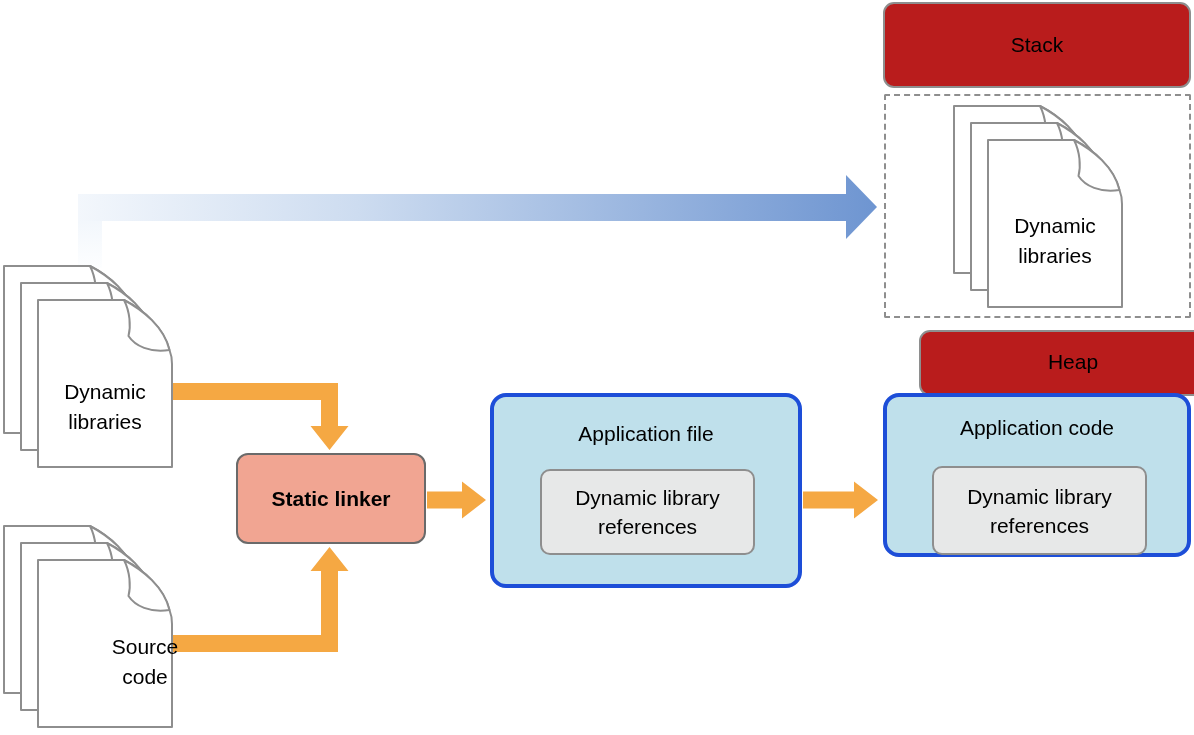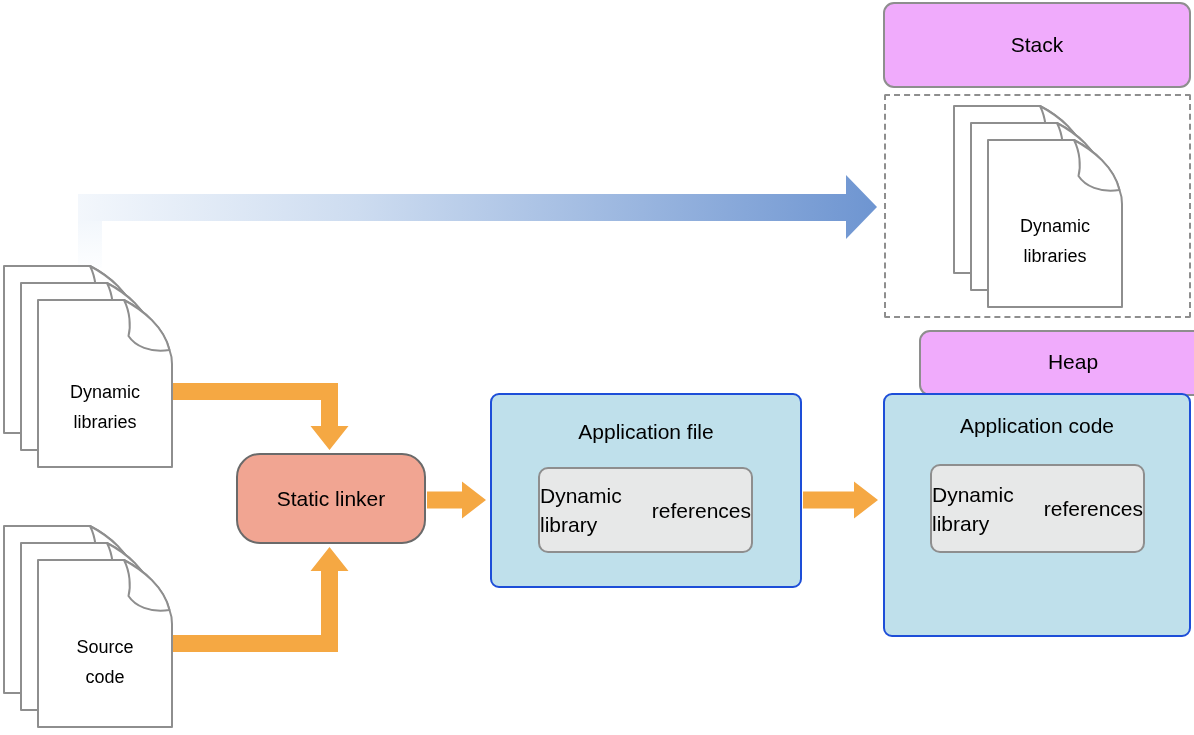--- a/index.html
+++ b/index.html
@@ -9,7 +9,7 @@
   }
   .layer{position:absolute;left:0;top:0;}
   .box{position:absolute;box-sizing:border-box;}
-  .gray-box{background:#f0abfc;border:2px solid #8E8E8E;border-radius:11px;}
+  .gray-box{background:#b91c1c;border:2px solid #8E8E8E;border-radius:11px;}
   .blue-box{background:#BFE0EB;border:2px solid #1d4ed8;border-radius:9px;}
   .salmon-box{background:#F1A592;border:2px solid #6A6A6A;border-radius:24px;}
   .dashed-box{background:transparent;border:2px dashed #8E8E8E;border-radius:2px;}

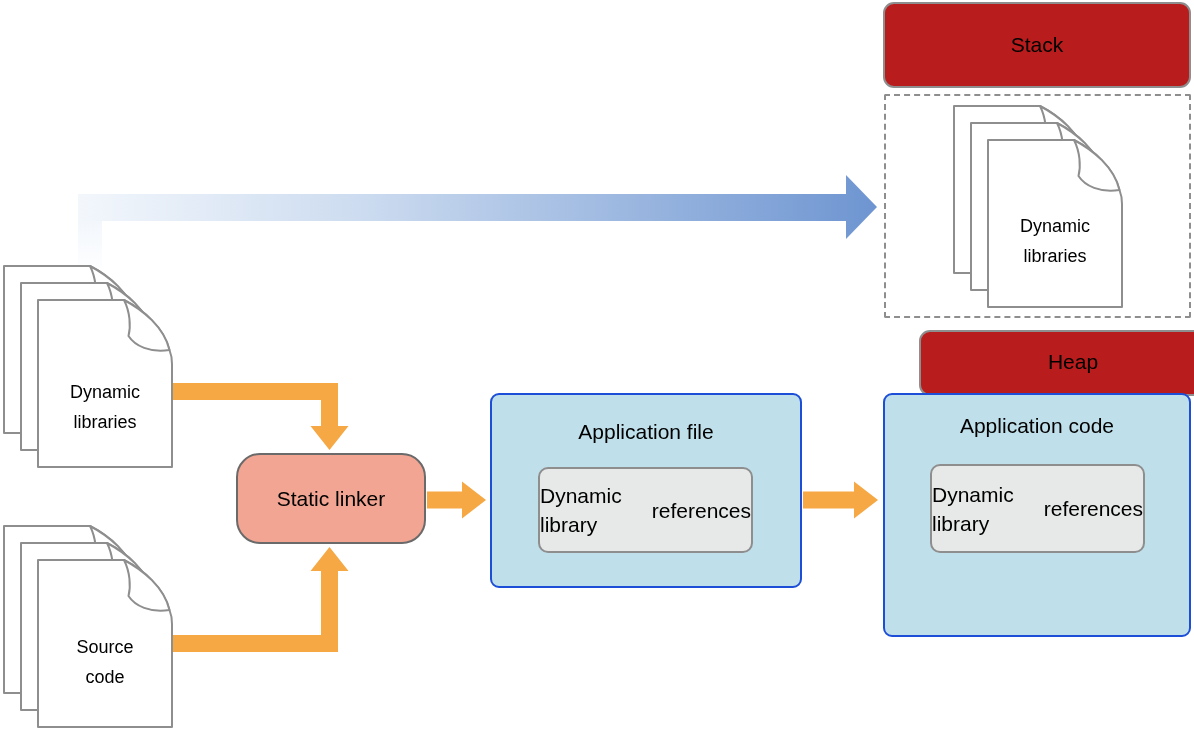--- a/index.html
+++ b/index.html
@@ -15,7 +15,7 @@
   .dashed-box{background:transparent;border:2px dashed #8E8E8E;border-radius:2px;}
   .center-flex{display:flex;align-items:center;justify-content:center;text-align:center;}
   .lbl{font-size:21px;line-height:30px;white-space:nowrap;}
-  .doc-label{position:absolute;width:134px;text-align:center;font-size:18px;line-height:30px;}
+  .doc-label{position:absolute;width:134px;text-align:center;font-size:21px;line-height:30px;}
   .box-title{position:absolute;left:0;width:100%;text-align:center;font-size:21px;line-height:23px;}
   .inner-ref{position:absolute;background:#E7E8E8;border:2px solid #8E8E8E;border-radius:10px;
     display:flex;flex-direction:row;align-items:center;justify-content:center;

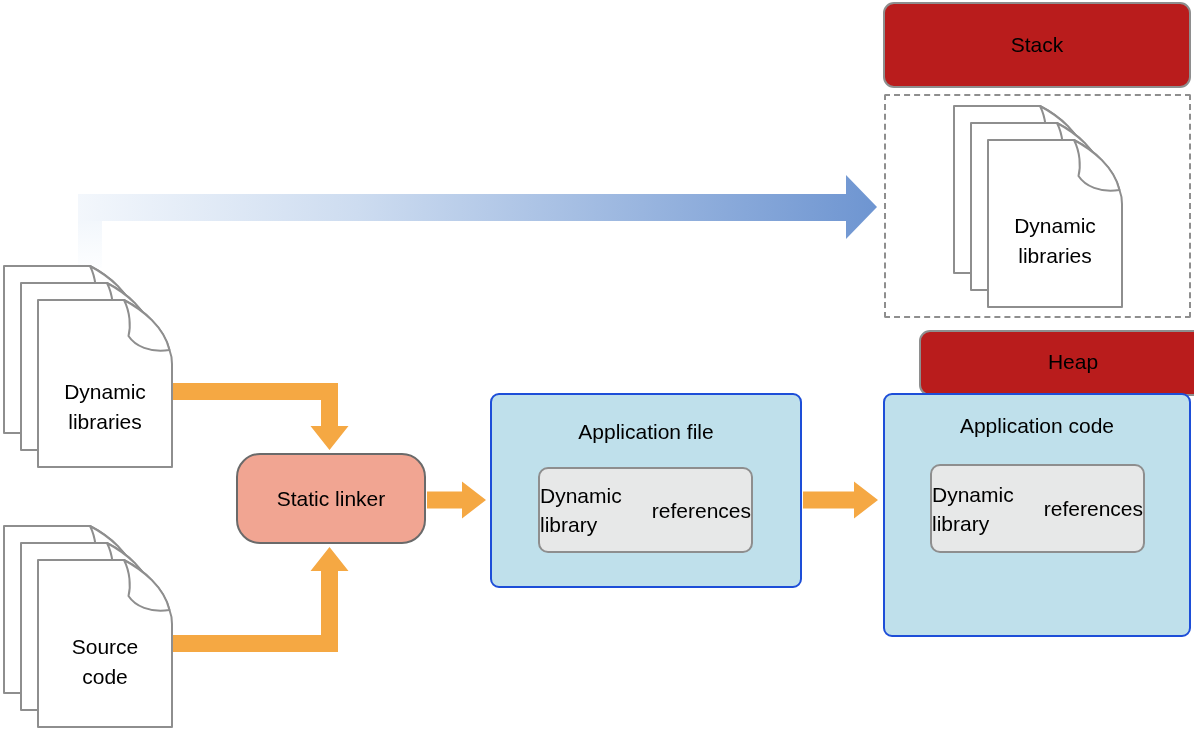--- a/index.html
+++ b/index.html
@@ -10,7 +10,7 @@
   .layer{position:absolute;left:0;top:0;}
   .box{position:absolute;box-sizing:border-box;}
   .gray-box{background:#b91c1c;border:2px solid #8E8E8E;border-radius:11px;}
-  .blue-box{background:#BFE0EB;border:2px solid #1d4ed8;border-radius:9px;}
+  .blue-box{background:#BFE0EB;border:4px solid #1d4ed8;border-radius:16px;}
   .salmon-box{background:#F1A592;border:2px solid #6A6A6A;border-radius:24px;}
   .dashed-box{background:transparent;border:2px dashed #8E8E8E;border-radius:2px;}
   .center-flex{display:flex;align-items:center;justify-content:center;text-align:center;}

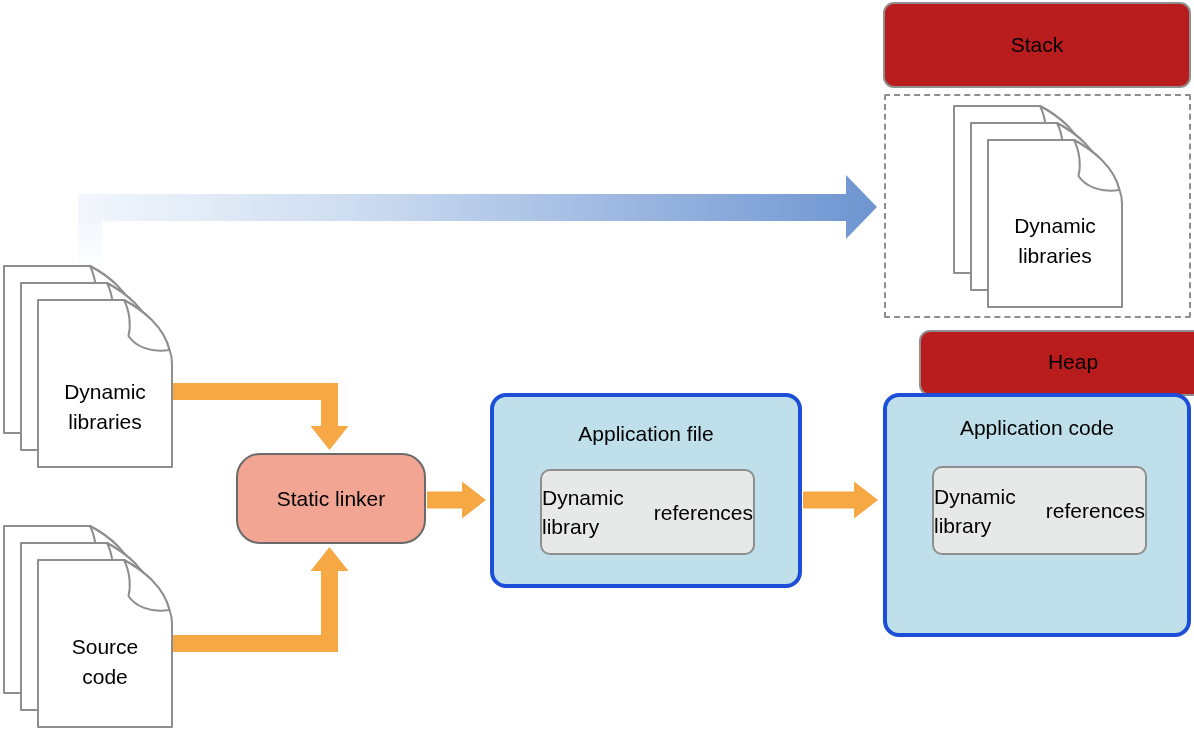--- a/index.html
+++ b/index.html
@@ -103,7 +103,7 @@
     <span class="lbl" style="position:relative;top:-1px;">Heap</span>
   </div>
 
-  <div class="box blue-box" style="left:883px;top:393px;width:308px;height:244px;">
+  <div class="box blue-box" style="left:883px;top:393px;width:308px;height:164px;">
     <div class="box-title" style="top:19px;">Application code</div>
     <div class="inner-ref" style="left:45px;top:69px;width:215px;height:89px;">
       <div>Dynamic library</div>

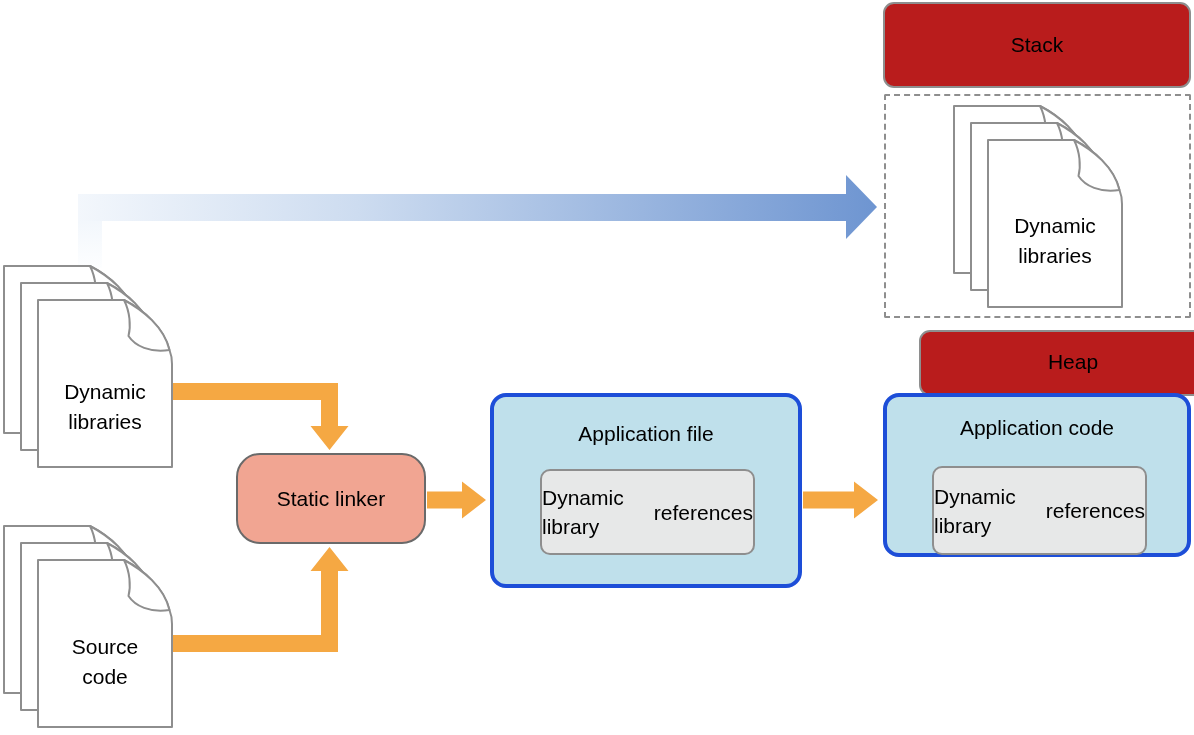--- a/index.html
+++ b/index.html
@@ -11,7 +11,7 @@
   .box{position:absolute;box-sizing:border-box;}
   .gray-box{background:#b91c1c;border:2px solid #8E8E8E;border-radius:11px;}
   .blue-box{background:#BFE0EB;border:4px solid #1d4ed8;border-radius:16px;}
-  .salmon-box{background:#F1A592;border:2px solid #6A6A6A;border-radius:24px;}
+  .salmon-box{background:#F1A592;border:2px solid #6A6A6A;border-radius:12px;font-weight:bold;}
   .dashed-box{background:transparent;border:2px dashed #8E8E8E;border-radius:2px;}
   .center-flex{display:flex;align-items:center;justify-content:center;text-align:center;}
   .lbl{font-size:21px;line-height:30px;white-space:nowrap;}

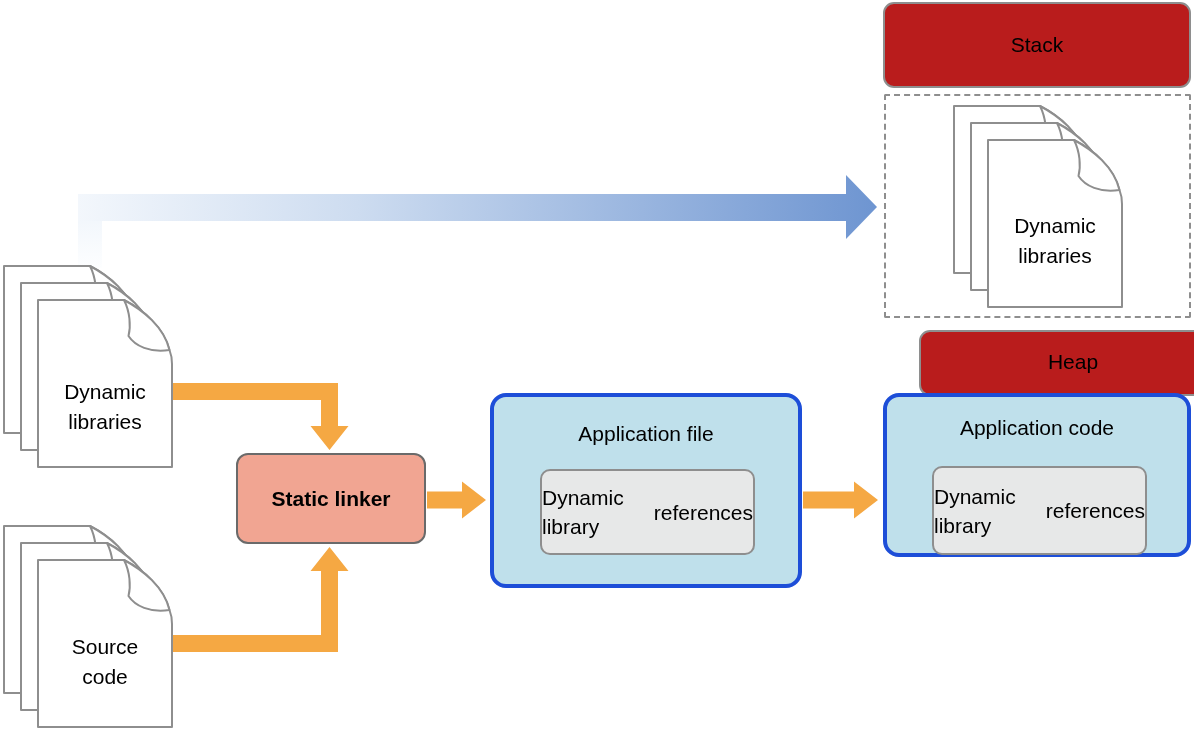--- a/index.html
+++ b/index.html
@@ -18,7 +18,7 @@
   .doc-label{position:absolute;width:134px;text-align:center;font-size:21px;line-height:30px;}
   .box-title{position:absolute;left:0;width:100%;text-align:center;font-size:21px;line-height:23px;}
   .inner-ref{position:absolute;background:#E7E8E8;border:2px solid #8E8E8E;border-radius:10px;
-    display:flex;flex-direction:row;align-items:center;justify-content:center;
+    display:flex;flex-direction:column;align-items:center;justify-content:center;
     font-size:21px;line-height:29px;box-sizing:border-box;}
 </style>
 </head>

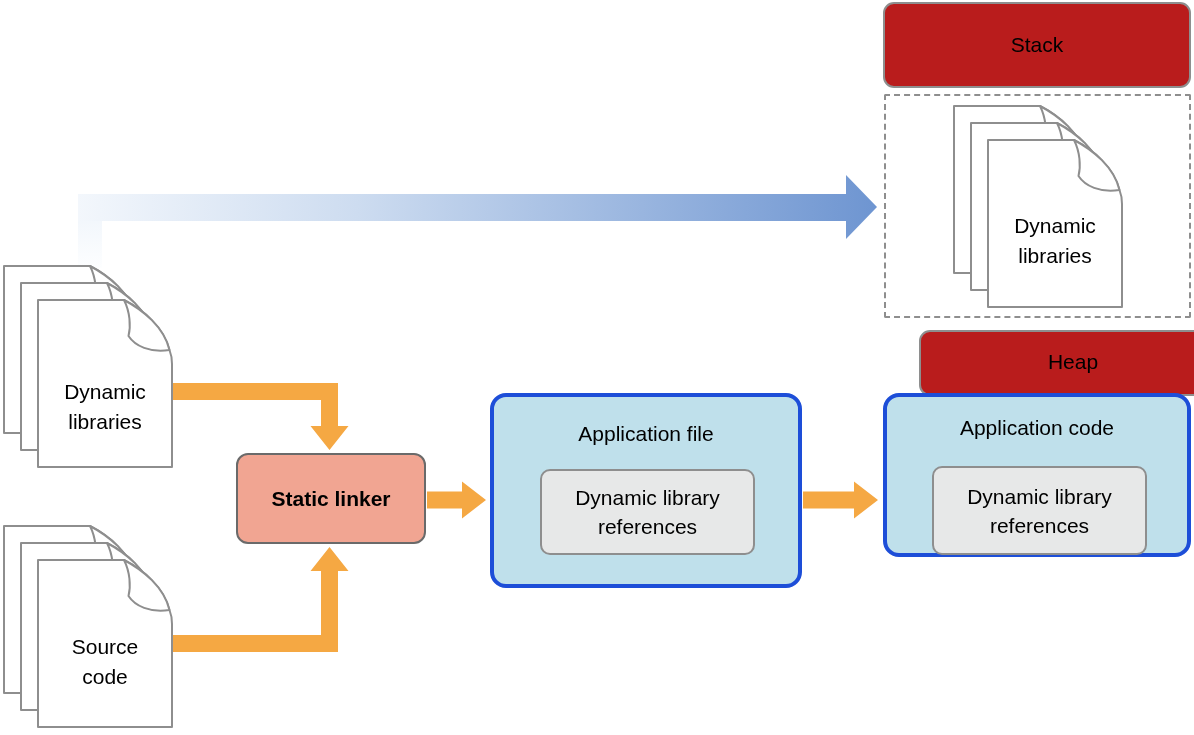--- a/index.html
+++ b/index.html
@@ -128,7 +128,7 @@
     <div>libraries</div>
   </div>
 
-  <div class="doc-label" style="left:38px;top:632px;">
+  <div class="doc-label" style="left:38px;top:632px;padding-left:40px;">
     <div>Source</div>
     <div>code</div>
   </div>

